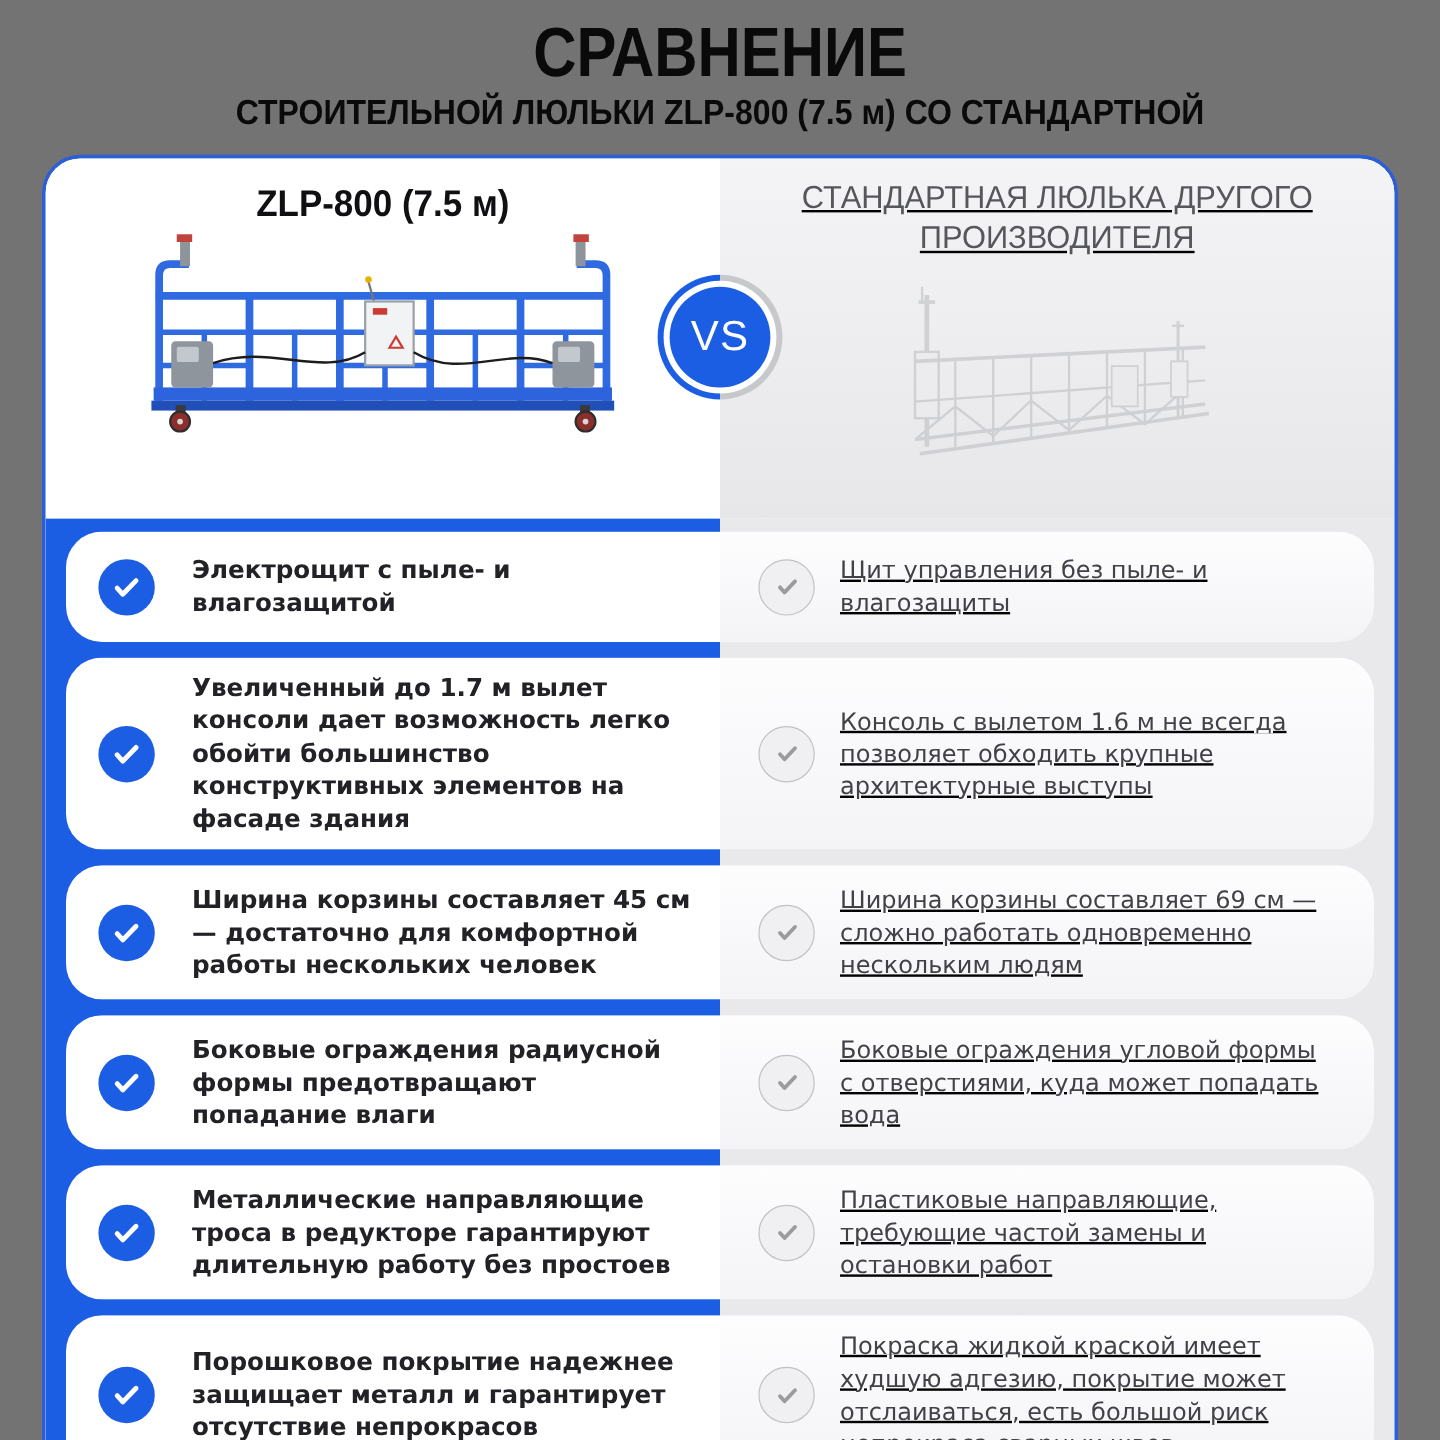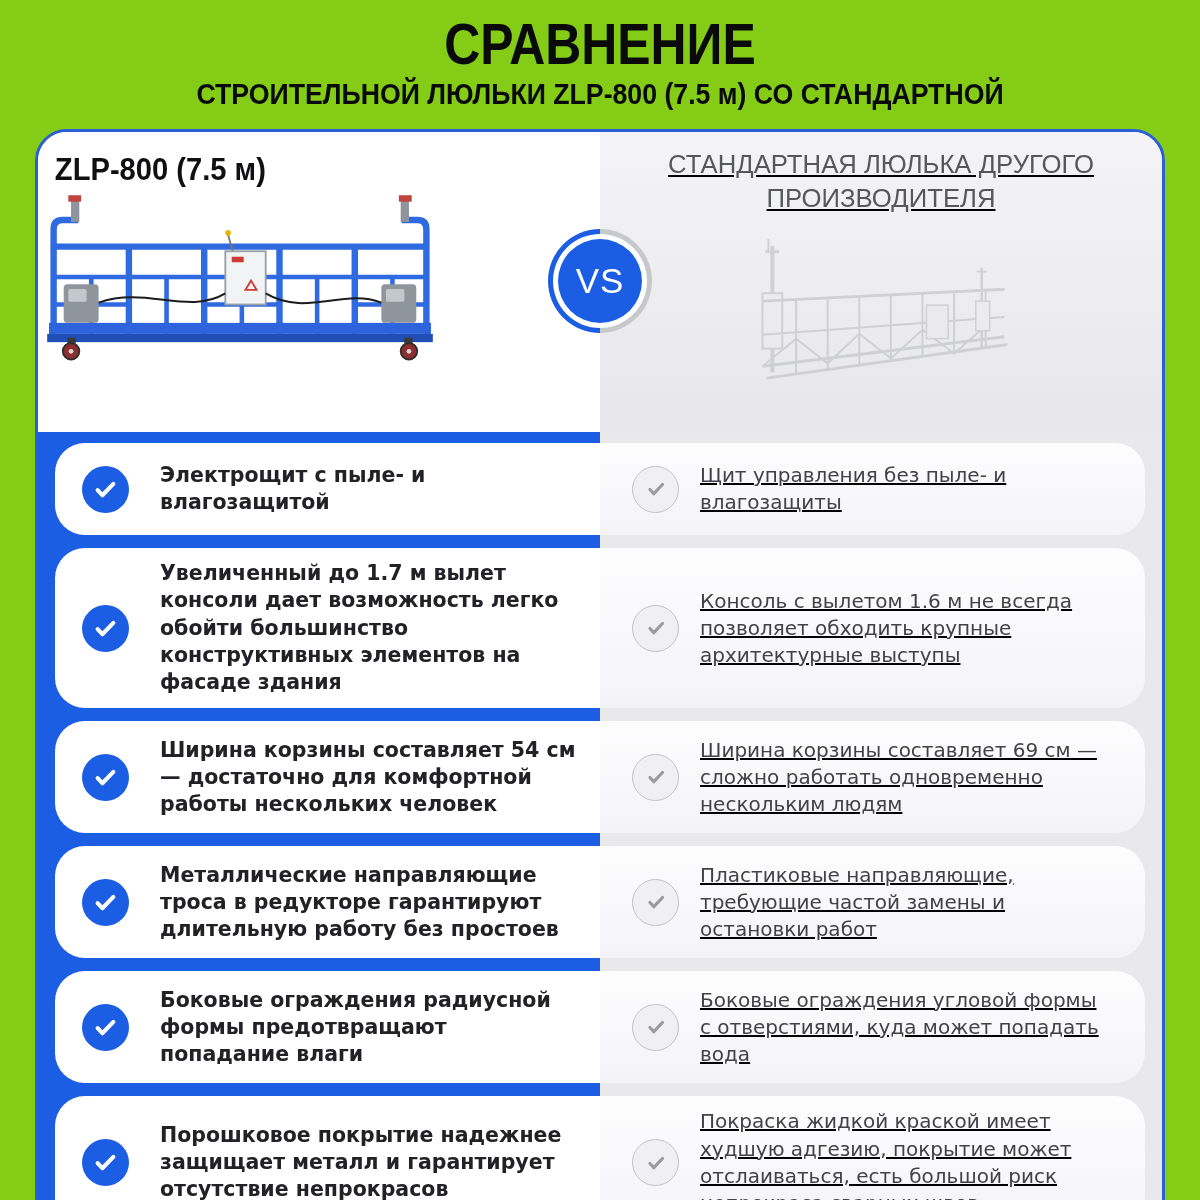--- a/index.html
+++ b/index.html
@@ -3,7 +3,7 @@
 <meta charset="utf-8">
 <style>
   html,body{margin:0;padding:0;background:#fff;}
-  .canvas{width:1200px;height:1200px;overflow:hidden;background:#84cc16;
+  .canvas{width:1200px;height:1200px;overflow:hidden;background:#737373;
           font-family:"DejaVu Sans",sans-serif;position:relative;}
 
   

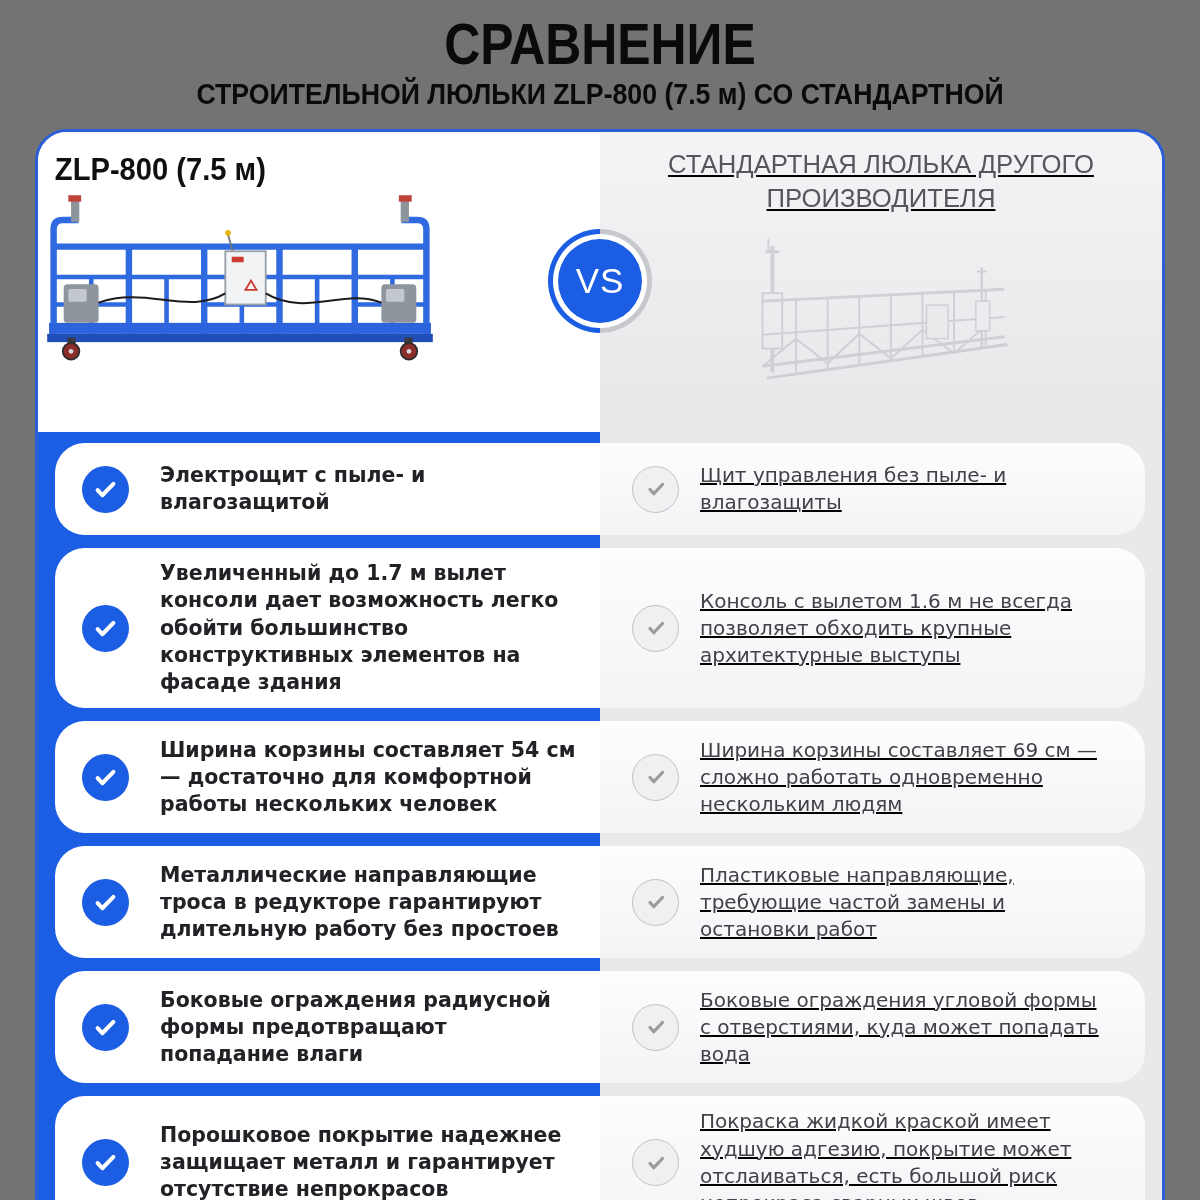--- a/index.html
+++ b/index.html
@@ -19,7 +19,7 @@
 
   
   .hero{height:300px;display:flex;position:relative;}
-  .hero-left{width:50%;background:#ffffff;text-align:left;}
+  .hero-left{width:50%;background:#ffffff;text-align:center;}
   .hero-right{width:50%;background:linear-gradient(180deg,#f4f4f6 0%,#e7e7ea 100%);text-align:center;text-decoration:underline;}
   .name-left{font-family:"Liberation Sans",sans-serif;font-weight:700;font-size:31px;
              color:#101013;margin-top:20px;transform:scaleX(.94);}

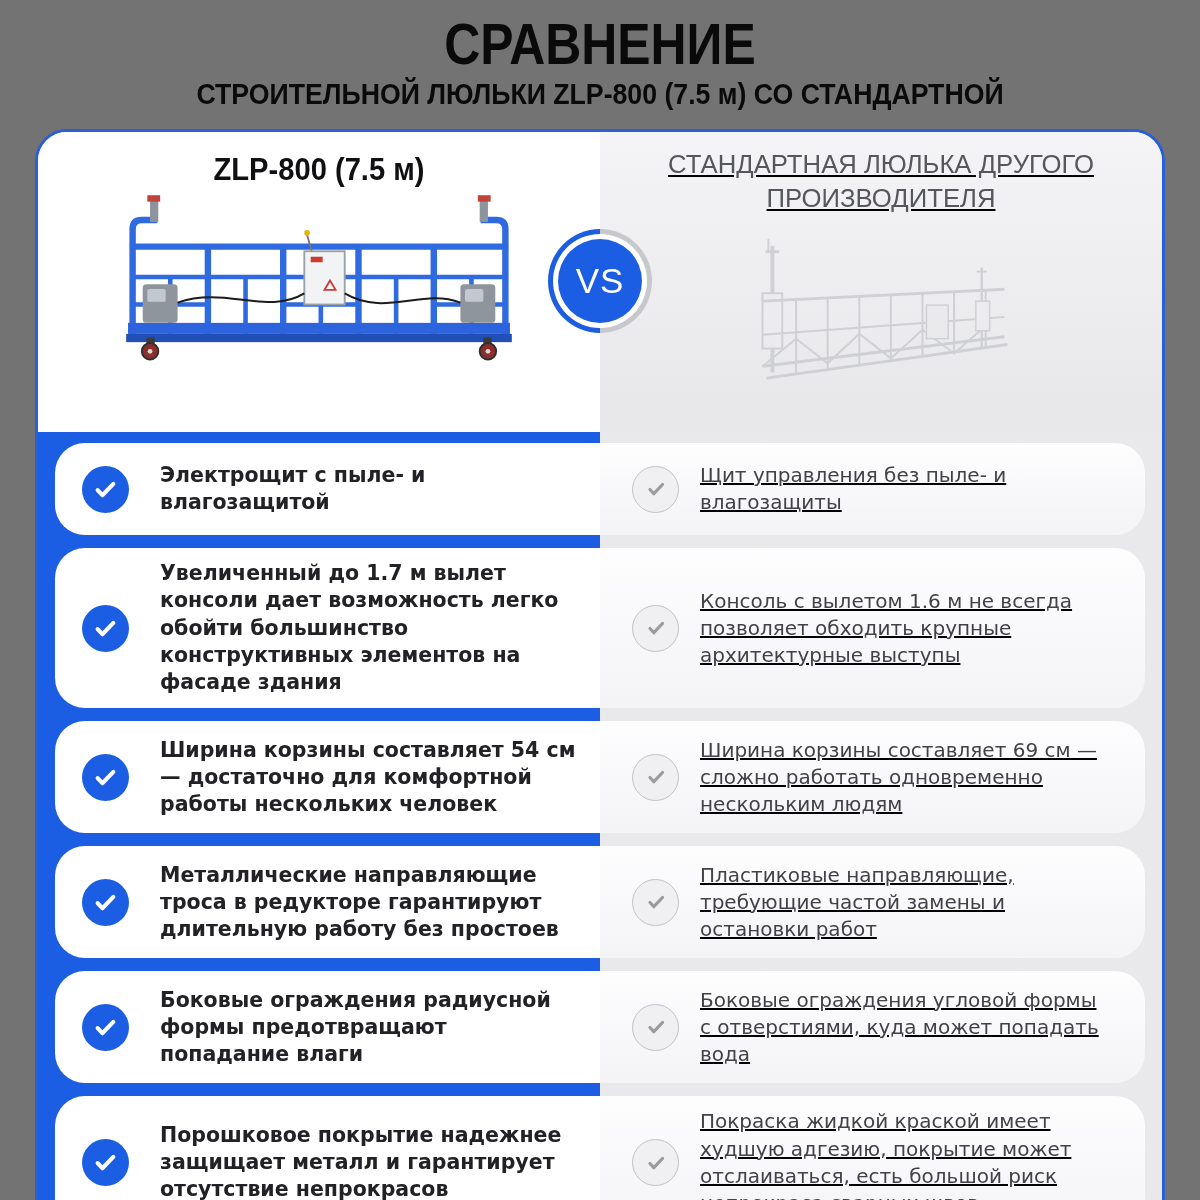--- a/index.html
+++ b/index.html
@@ -214,7 +214,7 @@
                 <path d="M5 12.5l4.2 4.6L19 7" fill="none" stroke="#fff" stroke-width="3.6" stroke-linecap="round" stroke-linejoin="round"></path>
               </svg>
           </span>
-          <span class="t-l">Ширина корзины составляет 54 см — достаточно для комфортной работы нескольких человек</span>
+          <span class="t-l">Ширина корзины составляет 45 см — достаточно для комфортной работы нескольких человек</span>
         </div>
         <div class="cell-r">
           <span class="ck-gray">

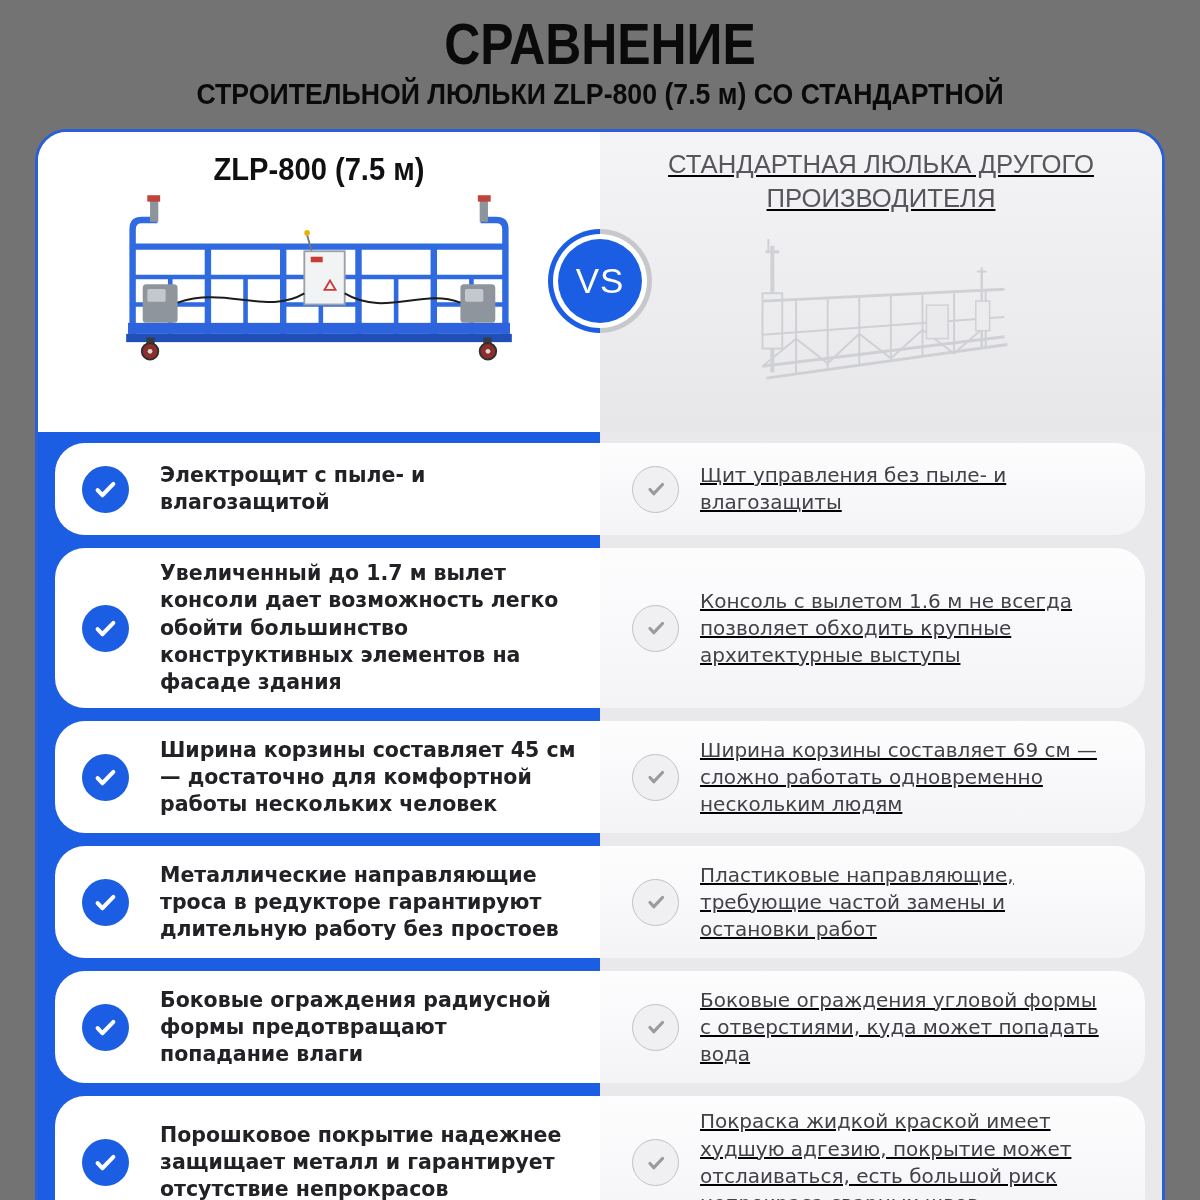--- a/index.html
+++ b/index.html
@@ -233,6 +233,25 @@
                 <path d="M5 12.5l4.2 4.6L19 7" fill="none" stroke="#fff" stroke-width="3.6" stroke-linecap="round" stroke-linejoin="round"></path>
               </svg>
           </span>
+          <span class="t-l">Боковые ограждения радиусной формы предотвращают попадание влаги</span>
+        </div>
+        <div class="cell-r">
+          <span class="ck-gray">
+            <svg width="24" height="24" viewBox="0 0 24 24">
+                <path d="M6 12.5l3.8 4.2L18.5 7.5" fill="none" stroke="#9b9b9e" stroke-width="3.2" stroke-linecap="round" stroke-linejoin="round"></path>
+              </svg>
+          </span>
+          <span class="t-r">Боковые ограждения угловой формы с отверстиями, куда может попадать вода</span>
+        </div>
+      </div>
+
+      <div class="row mh112">
+        <div class="cell-l">
+          <span class="ck-blue">
+            <svg width="27" height="27" viewBox="0 0 24 24">
+                <path d="M5 12.5l4.2 4.6L19 7" fill="none" stroke="#fff" stroke-width="3.6" stroke-linecap="round" stroke-linejoin="round"></path>
+              </svg>
+          </span>
           <span class="t-l">Металлические направляющие троса в редукторе гарантируют длительную работу без простоев</span>
         </div>
         <div class="cell-r">
@@ -242,25 +261,6 @@
               </svg>
           </span>
           <span class="t-r">Пластиковые направляющие, требующие частой замены и остановки работ</span>
-        </div>
-      </div>
-
-      <div class="row mh112">
-        <div class="cell-l">
-          <span class="ck-blue">
-            <svg width="27" height="27" viewBox="0 0 24 24">
-                <path d="M5 12.5l4.2 4.6L19 7" fill="none" stroke="#fff" stroke-width="3.6" stroke-linecap="round" stroke-linejoin="round"></path>
-              </svg>
-          </span>
-          <span class="t-l">Боковые ограждения радиусной формы предотвращают попадание влаги</span>
-        </div>
-        <div class="cell-r">
-          <span class="ck-gray">
-            <svg width="24" height="24" viewBox="0 0 24 24">
-                <path d="M6 12.5l3.8 4.2L18.5 7.5" fill="none" stroke="#9b9b9e" stroke-width="3.2" stroke-linecap="round" stroke-linejoin="round"></path>
-              </svg>
-          </span>
-          <span class="t-r">Боковые ограждения угловой формы с отверстиями, куда может попадать вода</span>
         </div>
       </div>
 

